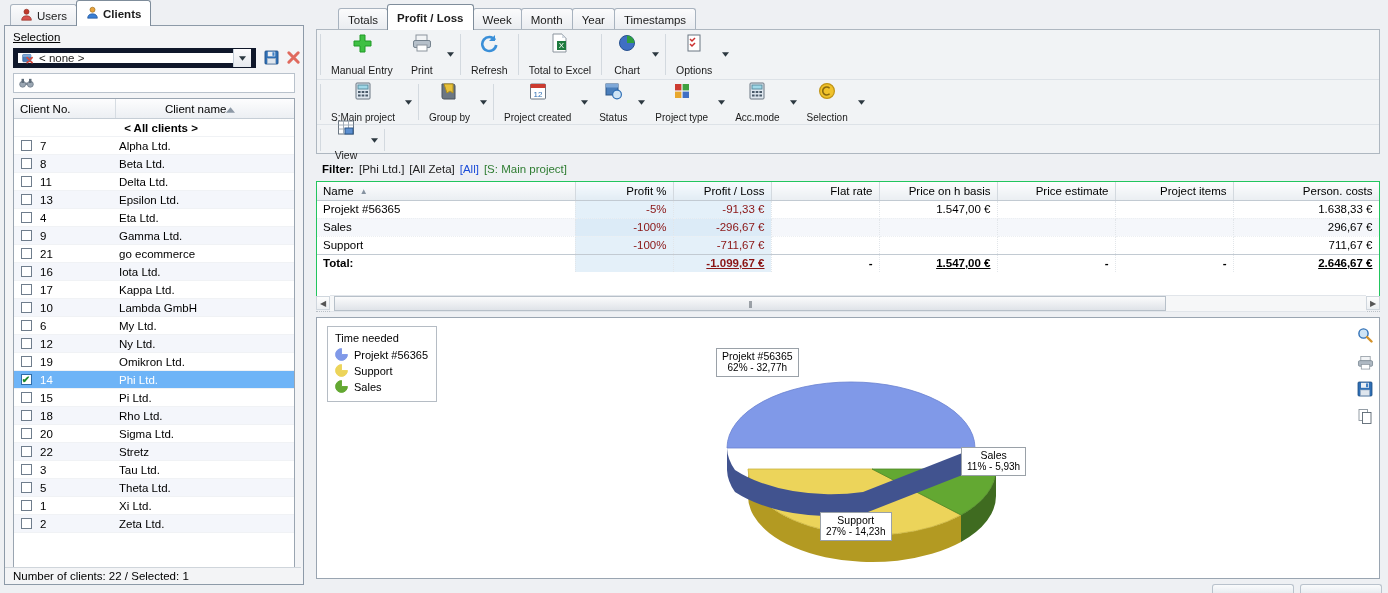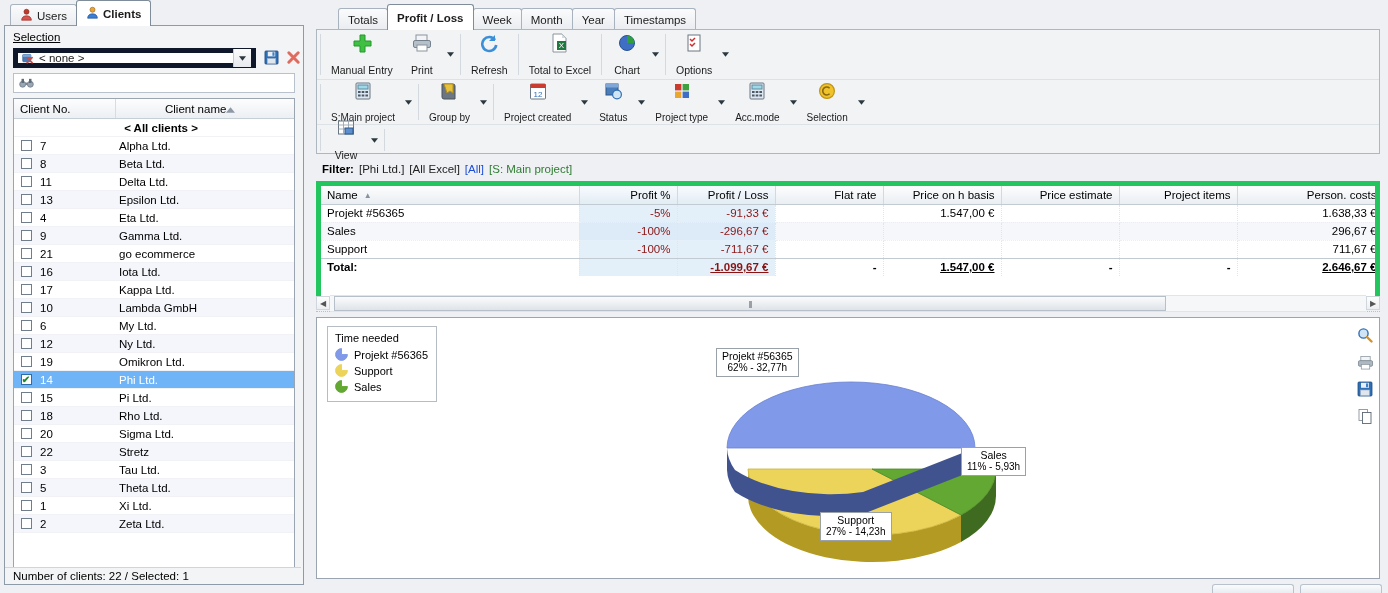--- a/index.html
+++ b/index.html
@@ -716,7 +716,7 @@
       <b>Filter:</b>
       <span id="filter-parts" style="display:flex;gap:5px;">
           <span style="color: rgb(34, 34, 34);">[Phi Ltd.]</span>
-          <span style="color: rgb(34, 34, 34);">[All Excel]</span>
+          <span style="color: rgb(34, 34, 34);">[All Zeta]</span>
           <span style="color: rgb(29, 78, 216);">[All]</span>
           <span style="color: rgb(47, 125, 50);">[S: Main project]</span>
         </span>

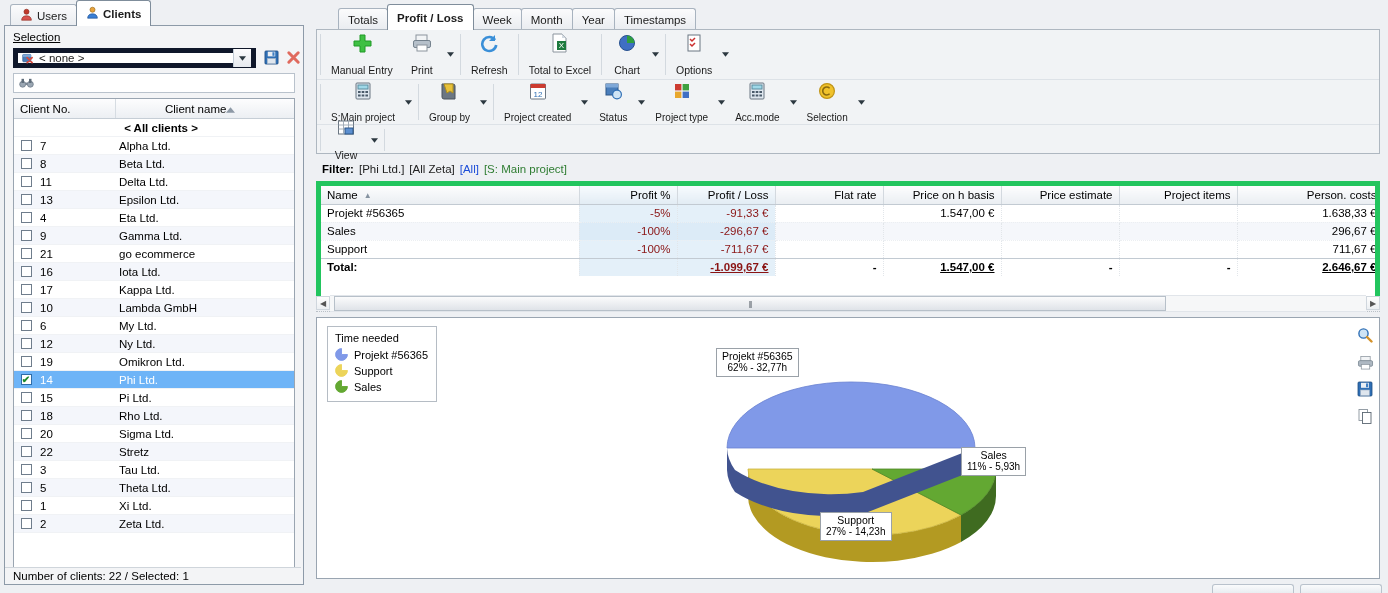--- a/index.html
+++ b/index.html
@@ -141,7 +141,7 @@
 
   .tablewrap{
     position:absolute;left:4px;top:177px;width:1064px;height:125px;
-    background:#fff;border:5px solid #22c55e;box-sizing:border-box;overflow:hidden;
+    background:#fff;border:1px solid #22c55e;box-sizing:border-box;overflow:hidden;
   }
   table.dt{border-collapse:collapse;width:100%;table-layout:fixed;font-size:11.5px;}
   table.dt th{

